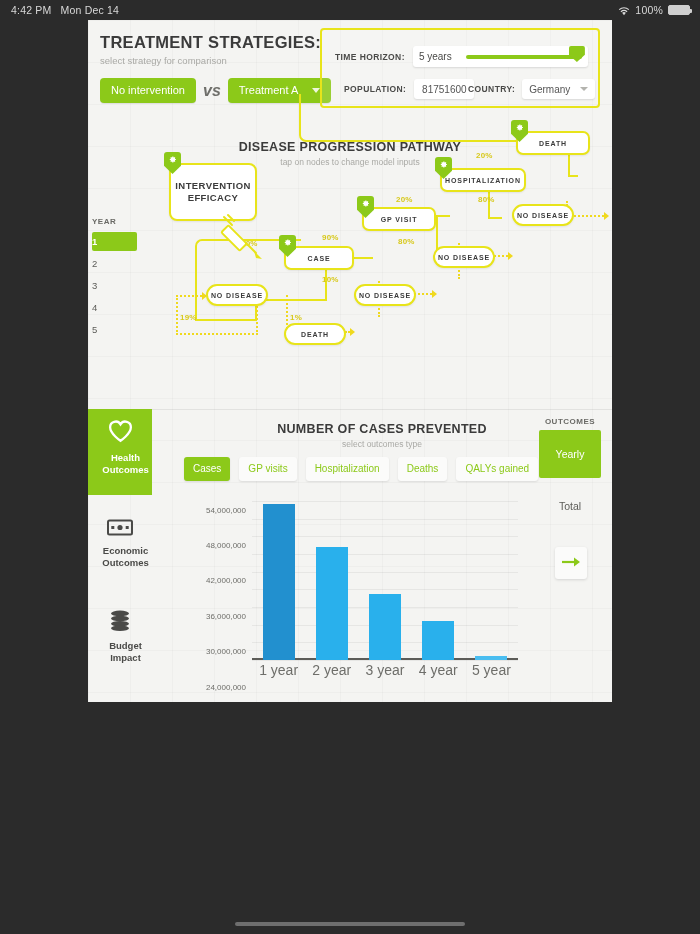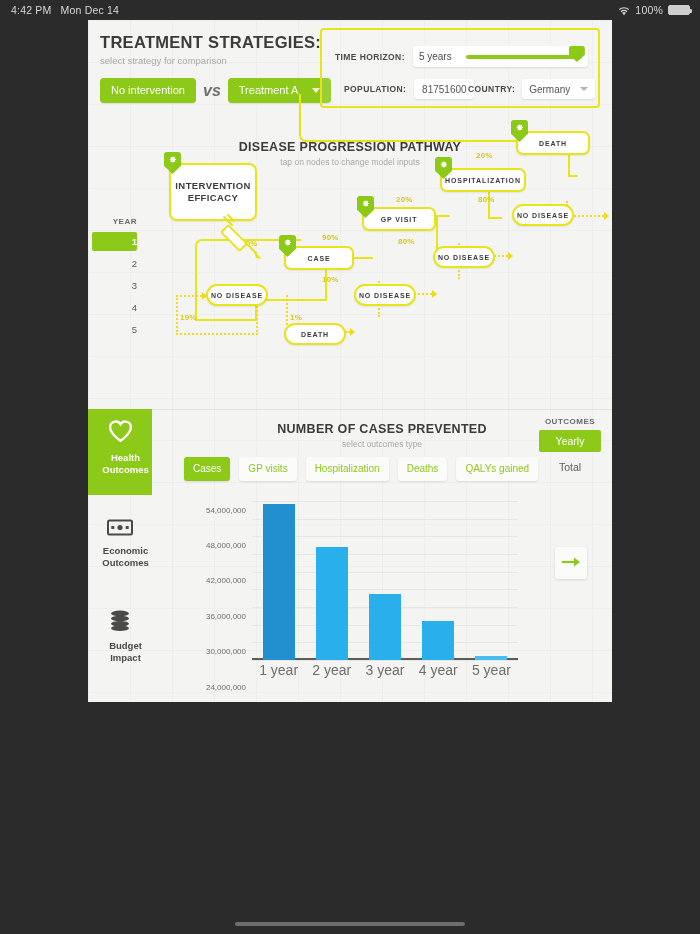--- a/index.html
+++ b/index.html
@@ -113,7 +113,7 @@
   #pw-h { font-size: 12.5px; font-weight:bold; color:#3b3b3b; letter-spacing:.3px; }
   #pw-s { font-size: 8.5px; color:#a9a9a5; margin-top: 3px; }
 
-  #yearcol { position:absolute; left: 4px; top: 100px; width: 45px; text-align:right; }
+  #yearcol { position:absolute; left: 4px; top: 100px; width: 45px; text-align:left; }
   #year-head { font-size: 8px; font-weight:bold; color:#6a6a66; letter-spacing:.5px; margin-bottom: 6px; }
   .year-item {
     font-size: 9.5px; color:#5c5c58; padding: 4px 0; margin-bottom: 3px; border-radius:2px;

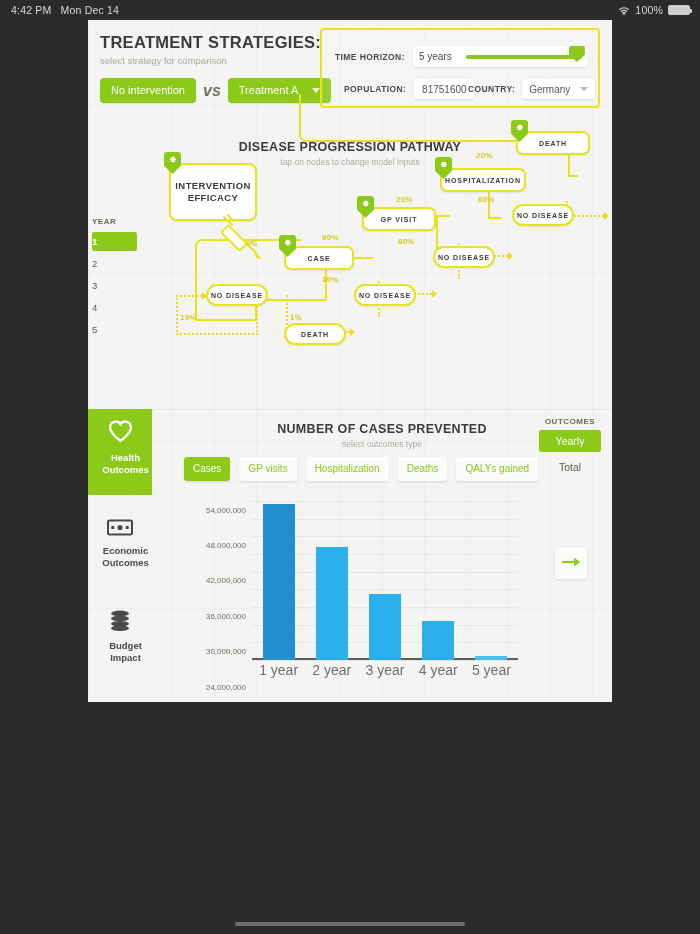--- a/index.html
+++ b/index.html
@@ -171,7 +171,7 @@
 
   #outcomes-switch { position:absolute; right: 11px; top: 8px; width: 62px; text-align:center; }
   #os-head { font-size: 8px; font-weight:bold; color:#6a6a66; letter-spacing:.5px; }
-  .os-item { font-size: 10.5px; color:#5c5c58; padding: 5px 0; border-radius: 2px; margin-top:4px; }
+  .os-item { font-size: 10.5px; color:#5c5c58; padding: 18px 0; border-radius: 2px; margin-top:4px; }
   .os-item.sel { background:#8cc919; color:#fff; }
 
   #nextbtn {

